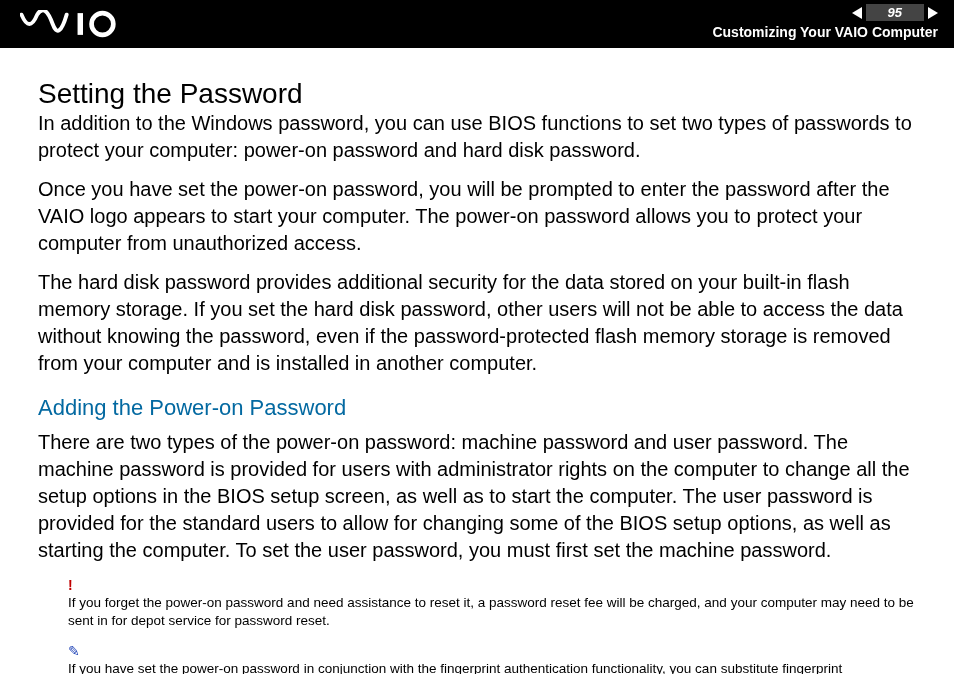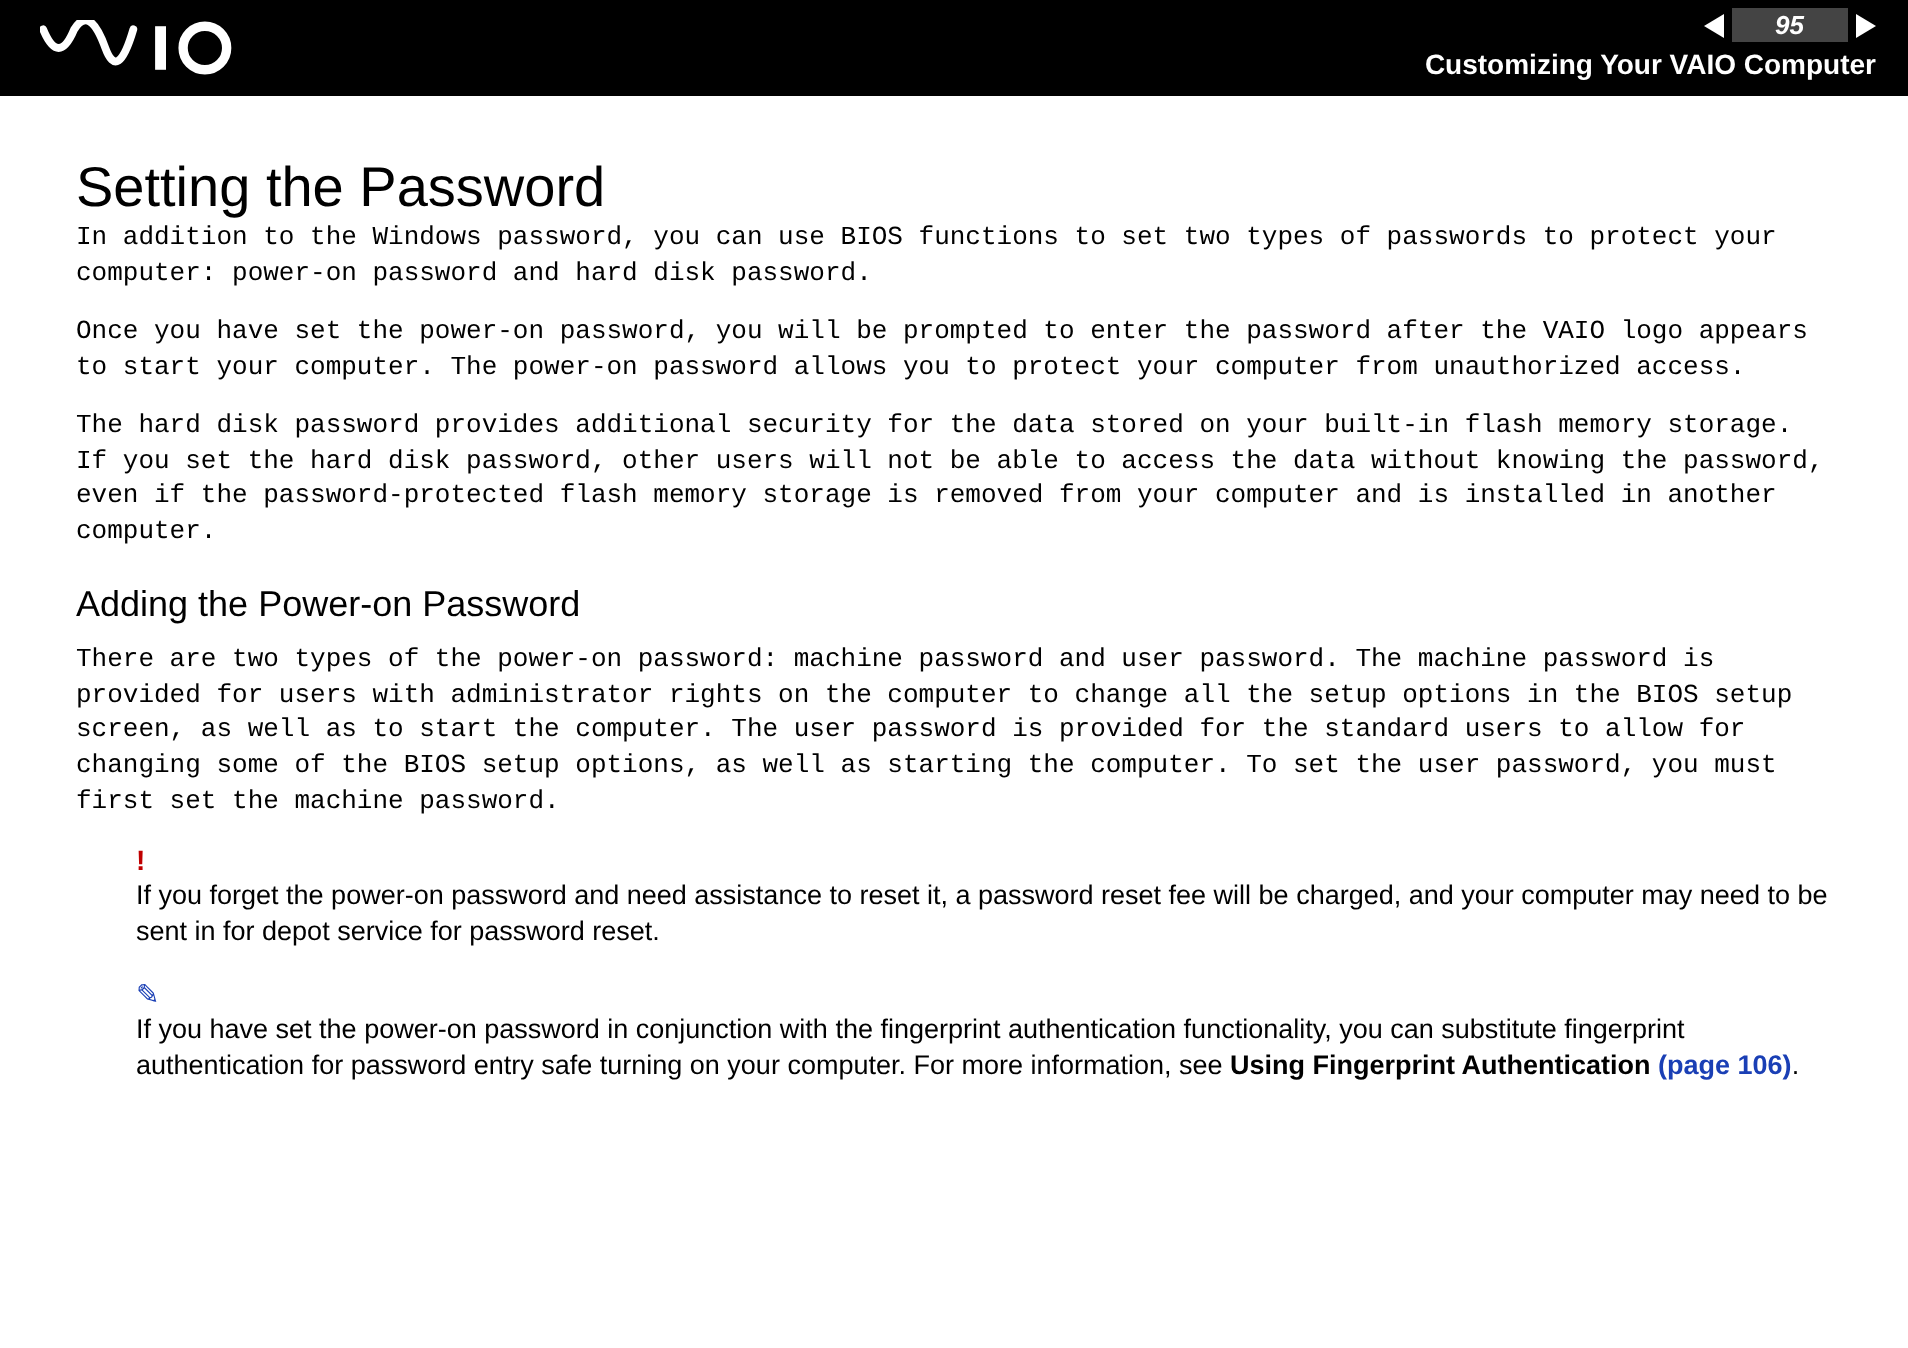--- a/index.html
+++ b/index.html
@@ -76,10 +76,9 @@
     margin-bottom: 8px;
   }
   p.body {
-    font-size: 13px;
+    font-size: 20px;
     line-height: 1.35;
     margin-bottom: 12px;
-    font-family: Liberation Mono, monospace;
   }
   .note-block {
     margin-left: 30px;

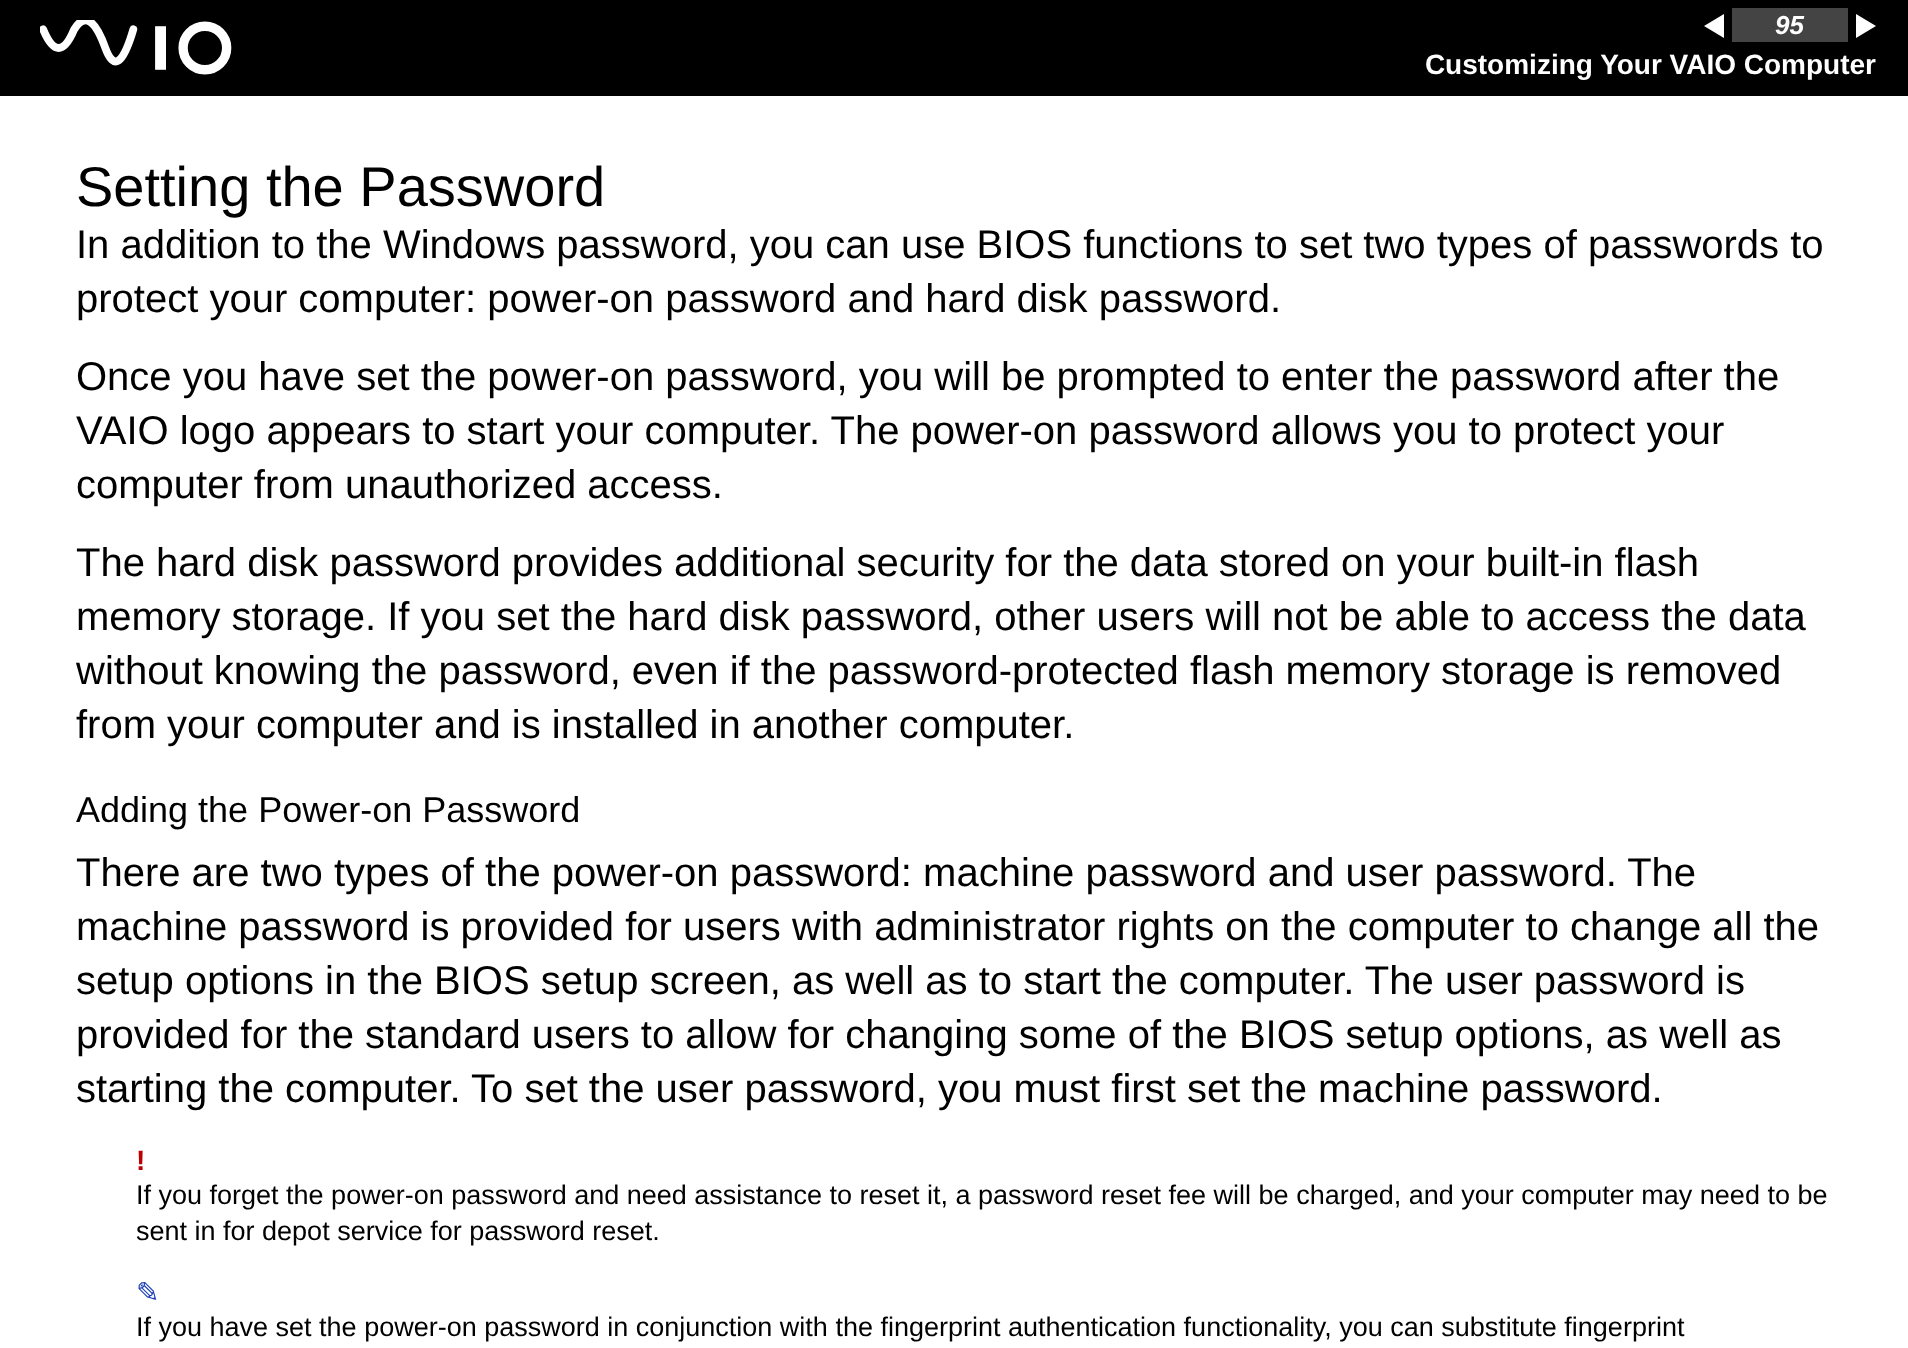--- a/index.html
+++ b/index.html
@@ -69,9 +69,9 @@
     font-size: 28px;
   }
   h2 {
-    color: #000000;
+    color: #0369a1;
     font-weight: normal;
-    font-size: 18px;
+    font-size: 22px;
     margin-top: 18px;
     margin-bottom: 8px;
   }

